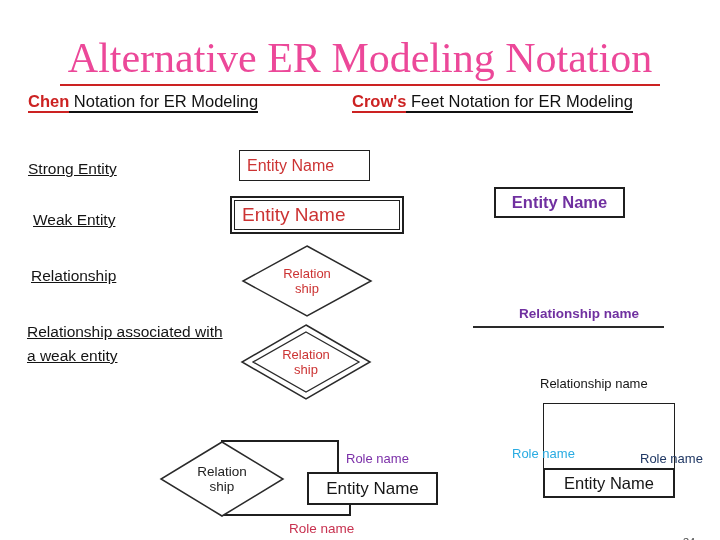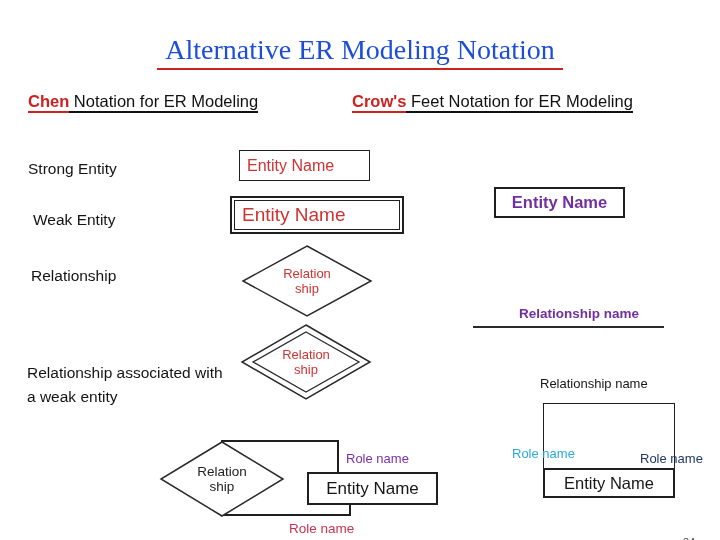--- a/index.html
+++ b/index.html
@@ -9,8 +9,8 @@
 
   
   .title-wrap{left:0;right:0;top:34px;text-align:center;}
-  .title{display:inline-block;font-family:"Liberation Serif",serif;font-size:28px;
-         color:#1d4ed8;border-bottom:2.5px solid #cc2222;padding:0 8px 2px 8px;white-space:nowrap;}
+  .title{display:inline-block;font-family:"Liberation Serif",serif;font-size:42px;
+         color:#ec4899;border-bottom:2.5px solid #cc2222;padding:0 8px 2px 8px;white-space:nowrap;}
 
   
   .col-header{top:92px;font-size:16.5px;white-space:nowrap;}

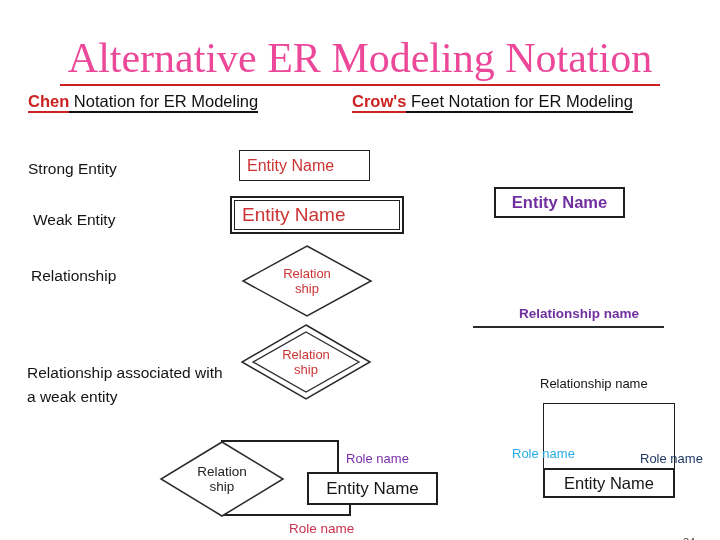--- a/index.html
+++ b/index.html
@@ -18,7 +18,7 @@
   .hdr-rest{color:#111;border-bottom:2px solid #111;padding-bottom:1px;}
 
   
-  .row-label{font-size:15.5px;color:#141414;white-space:pre-line;line-height:24px;}
+  .row-label{font-size:15.5px;color:#141414;white-space:pre-line;line-height:24px;text-decoration:underline;}
   .row-label.serif{font-family:"Liberation Serif",serif;font-size:17px;color:#1a1208;}
 
   

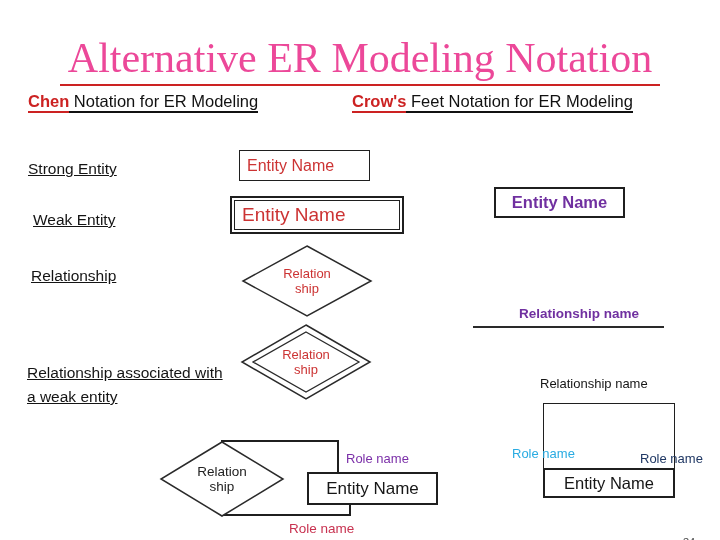--- a/index.html
+++ b/index.html
@@ -67,7 +67,7 @@
   <div class="abs row-label" style="left:28px;top:157px;">Strong Entity</div>
   <div class="abs row-label" style="left:33px;top:208px;">Weak Entity</div>
   <div class="abs row-label" style="left:31px;top:264px;">Relationship</div>
-  <div class="abs row-label" style="left:27px;top:320px;margin-top:41px;">Relationship associated with
+  <div class="abs row-label" style="left:27px;top:320px;">Relationship associated with
 a weak entity</div>
 
   <div class="abs ebox" style="left:239px;top:150px;width:131px;height:31px;">

